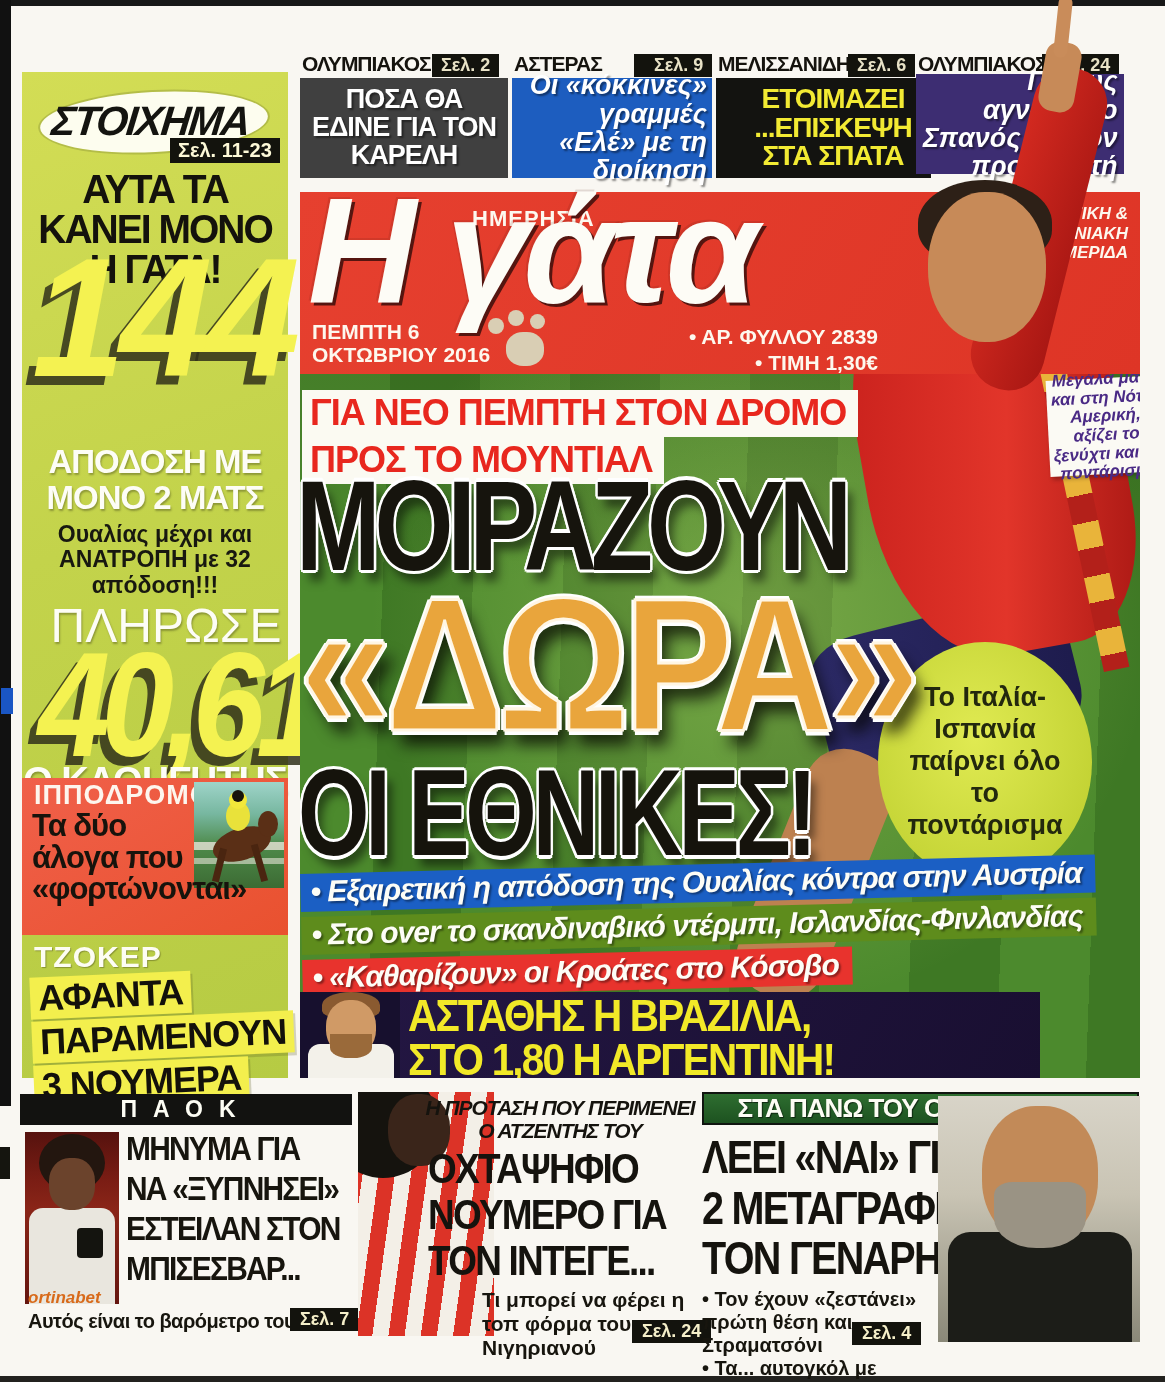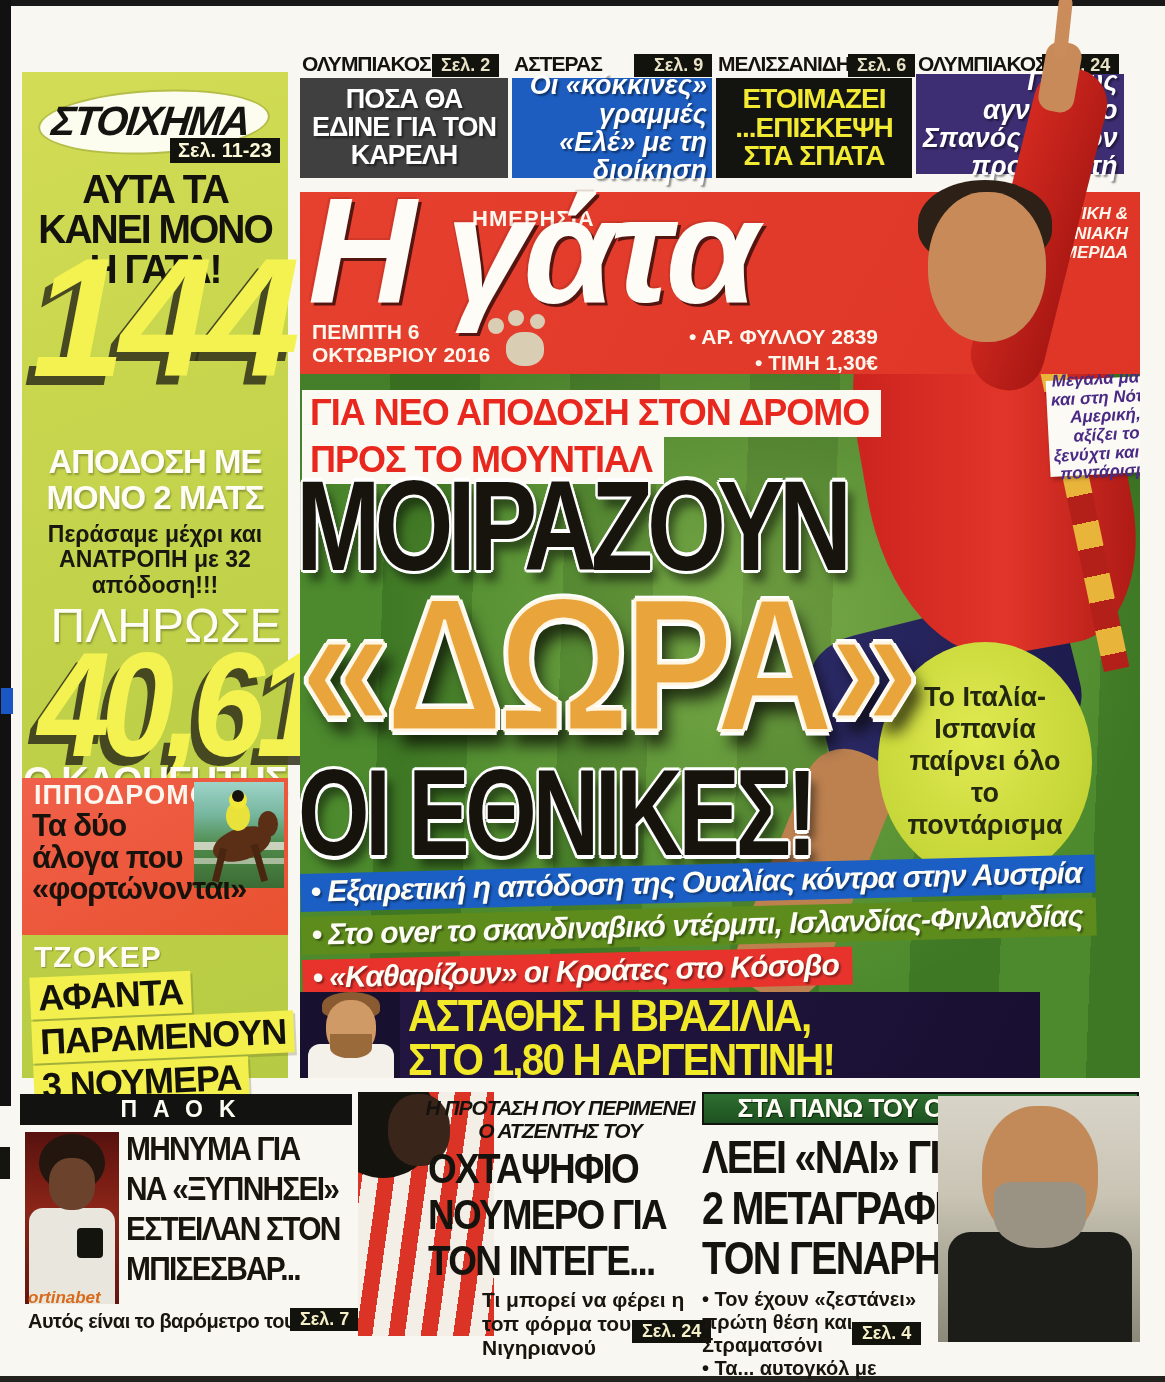--- a/index.html
+++ b/index.html
@@ -241,7 +241,7 @@
 
   <div class="abs brief-label nowrap" style="left:718px;">ΜΕΛΙΣΣΑΝΙΔΗΣ</div>
   <div class="abs brief-badge" style="left:848px;">Σελ. 6</div>
-  <div class="abs brief-box" style="left: 716px; width: 196px; background-color: rgb(19, 19, 16);">
+  <div class="abs brief-box" style="left: 716px; width: 196px; background-color: rgb(19, 19, 16); padding-left: 19px;">
     <div class="t3" style="width:185px;">ΕΤΟΙΜΑΖΕΙ ...ΕΠΙΣΚΕΨΗ ΣΤΑ ΣΠΑΤΑ</div>
   </div>
 

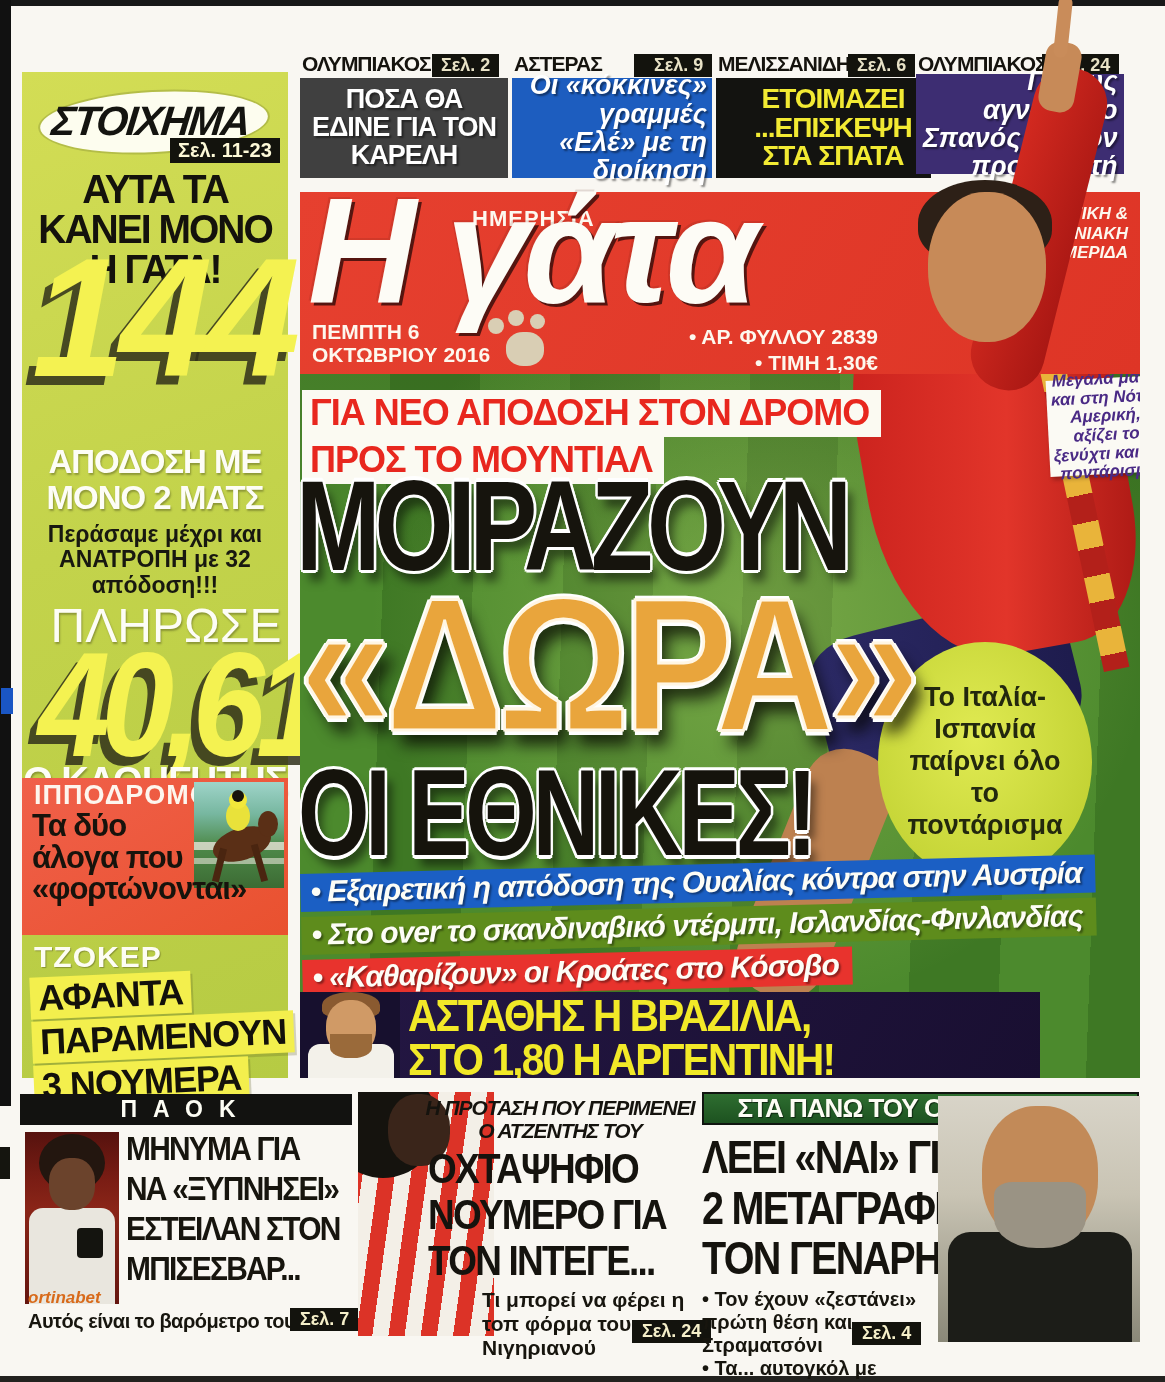--- a/index.html
+++ b/index.html
@@ -288,7 +288,7 @@
     </div>
 
     <div class="abs" style="left:2px;top:16px;">
-      <div><span class="kicker-line">ΓΙΑ ΝΕΟ ΑΠΟΔΟΣΗ ΣΤΟΝ ΔΡΟΜΟ</span></div>
+      <div><span class="kicker-line">ΓΙΑ ΝΕΟ ΠΕΜΠΤΗ ΣΤΟΝ ΔΡΟΜΟ</span></div>
       <div style="margin-top:0px;"><span class="kicker-line">ΠΡΟΣ ΤΟ ΜΟΥΝΤΙΑΛ</span></div>
     </div>
 

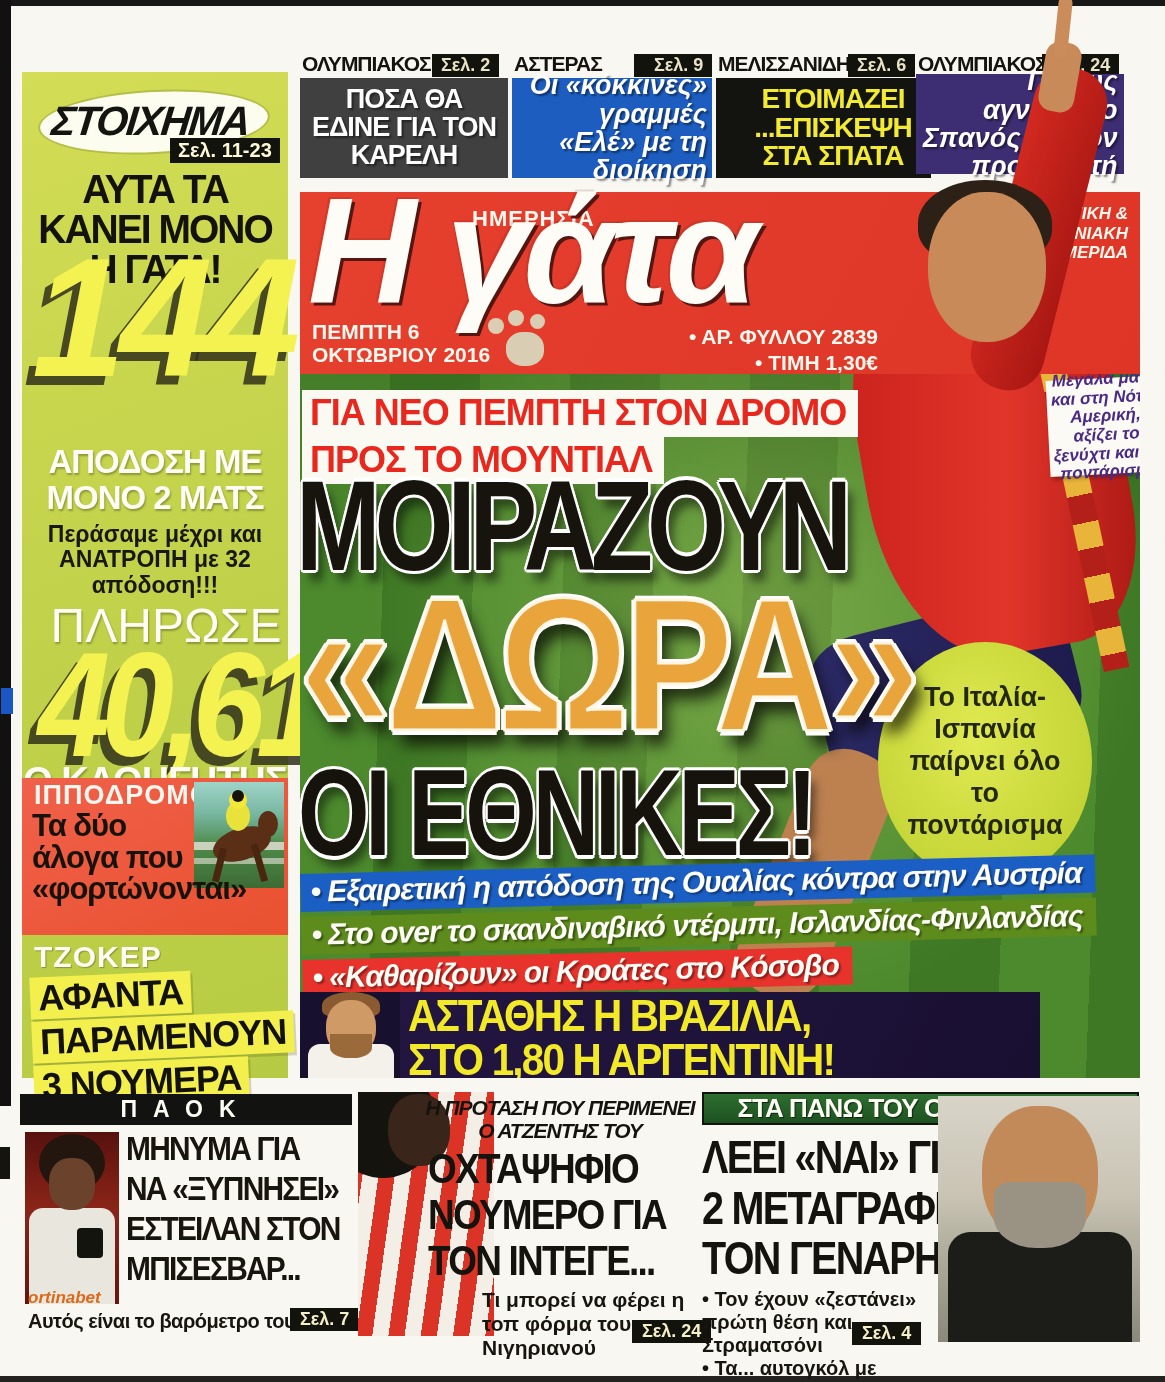--- a/index.html
+++ b/index.html
@@ -183,7 +183,7 @@
     </div>
 
     <div class="abs sb-note ctr">
-      <div>Περάσαμε μέχρι και</div>
+      <div>Ουαλίας μέχρι και</div>
       <div>ΑΝΑΤΡΟΠΗ με 32</div>
       <div>απόδοση!!!</div>
     </div>

